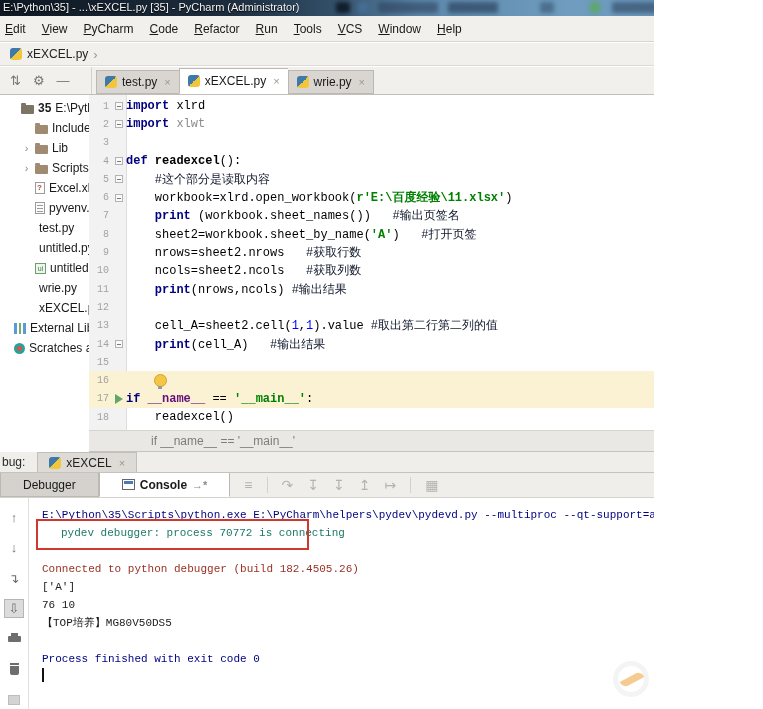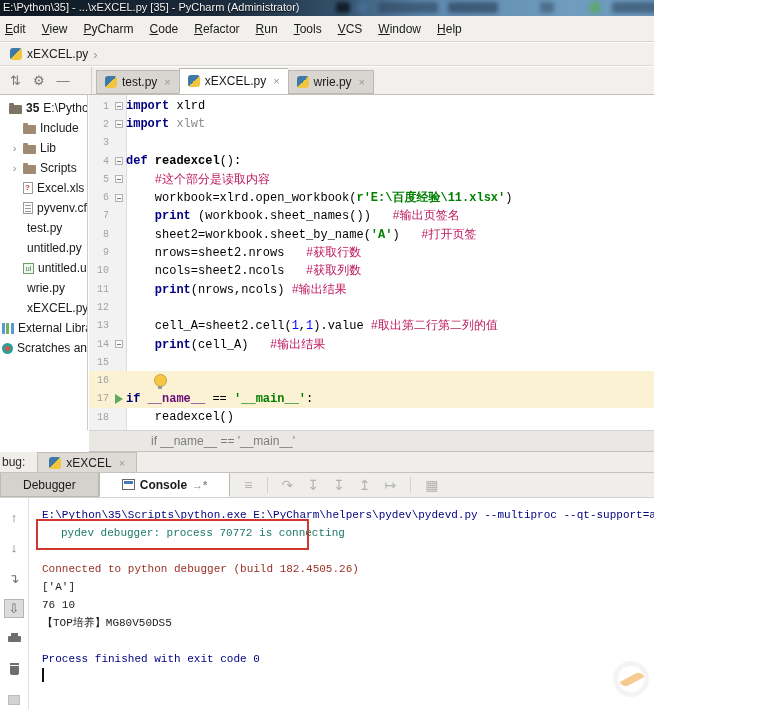--- a/index.html
+++ b/index.html
@@ -46,7 +46,7 @@
   .i-trash::after{content:"";position:absolute;top:3px;left:0;right:0;bottom:0;background:#6e6e6e;border-radius:0 0 2px 2px;}
   .i-grayed{width:12px;height:10px;background:#d3d3d3;border:1px solid #bdbdbd;display:inline-block;box-sizing:border-box;}
   
-  .project{position:absolute;left:0;top:95px;width:88px;height:335px;background:#fff;border-right:1px solid #d0cdc9;overflow:hidden;box-sizing:border-box;padding-top:3px;}
+  .project{position:absolute;left:12px;top:95px;width:88px;height:335px;background:#fff;border-right:1px solid #d0cdc9;overflow:hidden;box-sizing:border-box;padding-top:3px;}
   .trow{display:flex;align-items:center;gap:4px;height:20px;white-space:nowrap;overflow:hidden;color:#1a1a1a;}
   .lvl-root{padding-left:9px;}
   .lvl-child{padding-left:10px;}

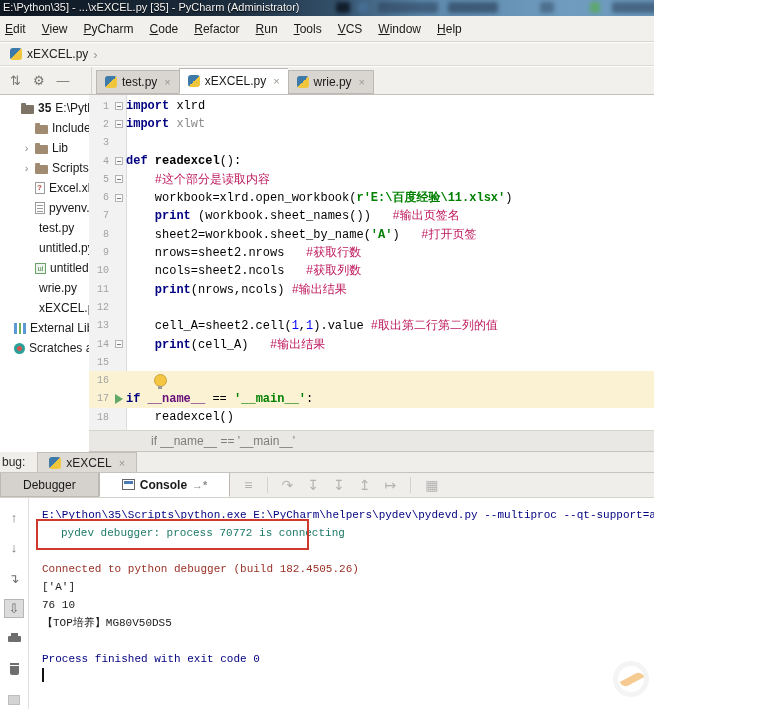--- a/index.html
+++ b/index.html
@@ -68,7 +68,7 @@
   .ctext{font-family:"Liberation Mono","DejaVu Sans Mono",monospace;font-size:12px;white-space:pre;margin:0;flex:1;}
   .k{color:#000080;font-weight:bold;}
   .p{color:#000;}
-  .c{color:#be185d;}
+  .c{color:#0f172a;}
   .s{color:#008000;font-weight:bold;}
   .n{color:#0000ff;}
   .m{color:#660e7a;font-weight:bold;}

